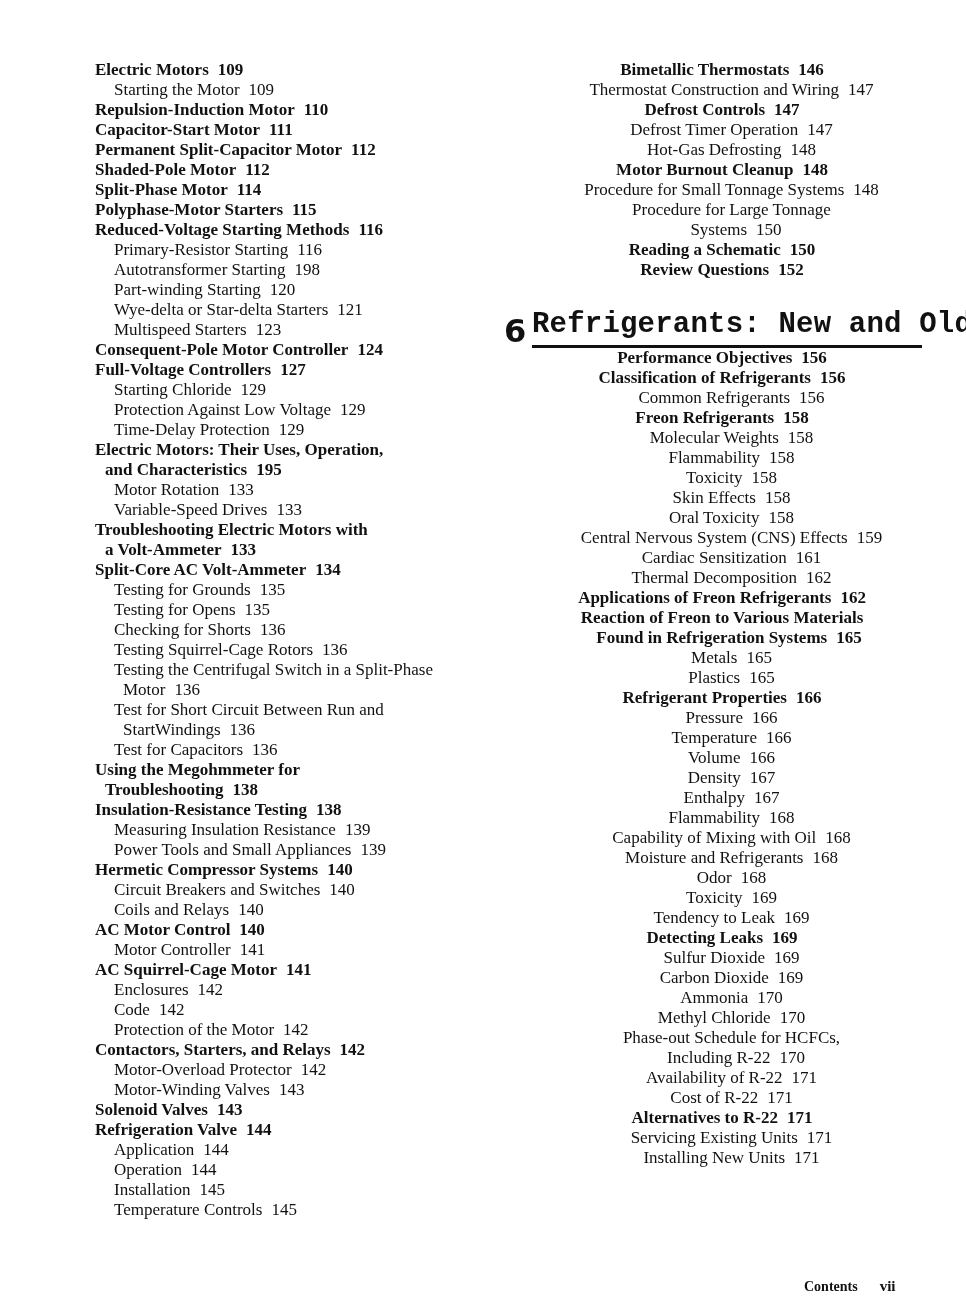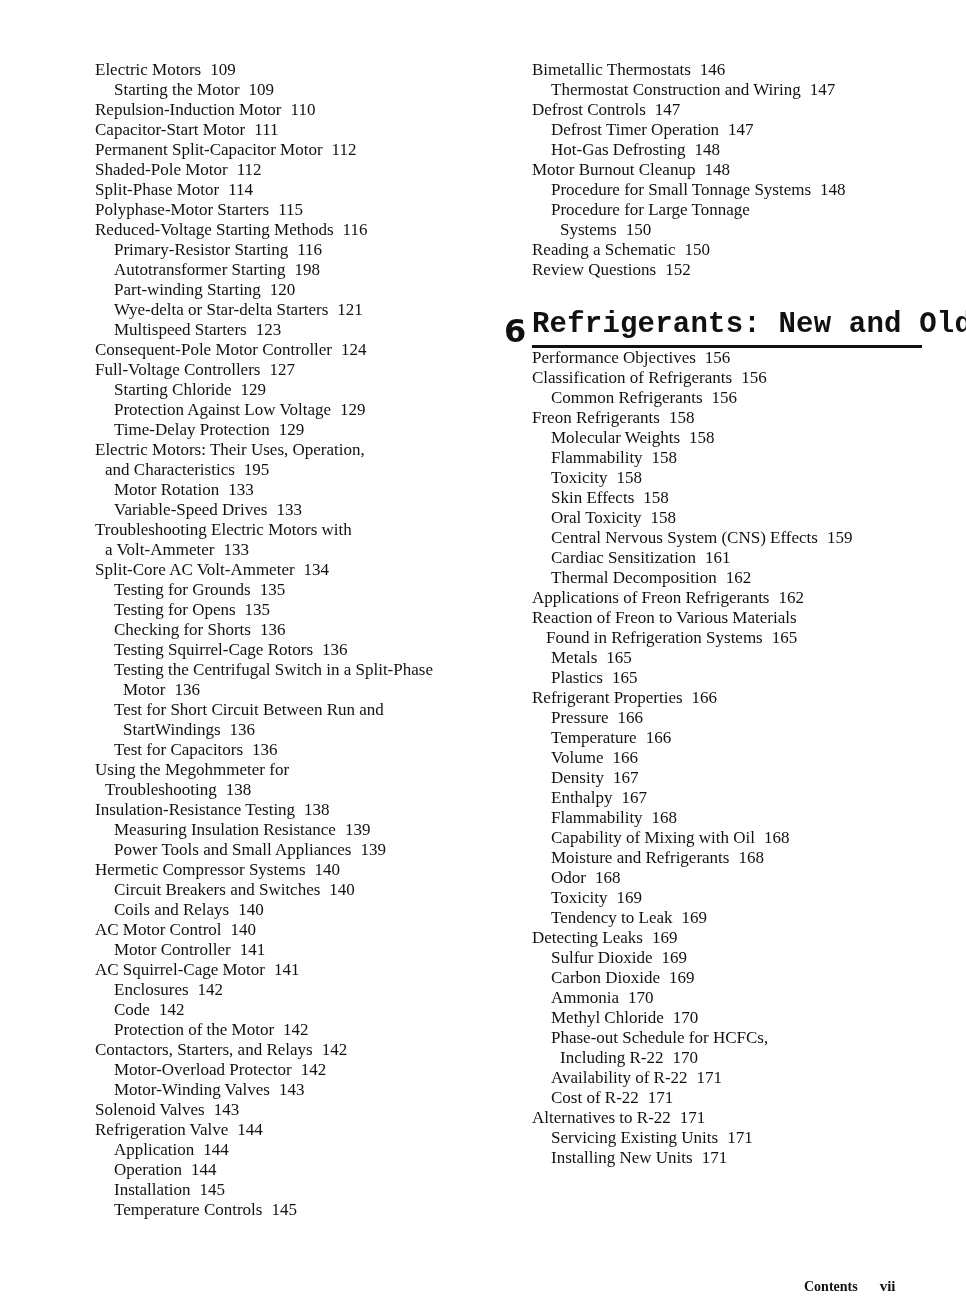--- a/index.html
+++ b/index.html
@@ -8,7 +8,7 @@
   .col-left { left:95px; width:390px; }
   .col-right { left:532px; width:380px; }
   .entry { font-size:17px; line-height:20px; white-space:nowrap; }
-  .entry.main { font-weight:normal; }
+  .entry.main { font-weight:bold; }
   .entry.sub { padding-left:19px; }
   .entry .cont { display:block; }
   .entry.main .cont { padding-left:10px; }

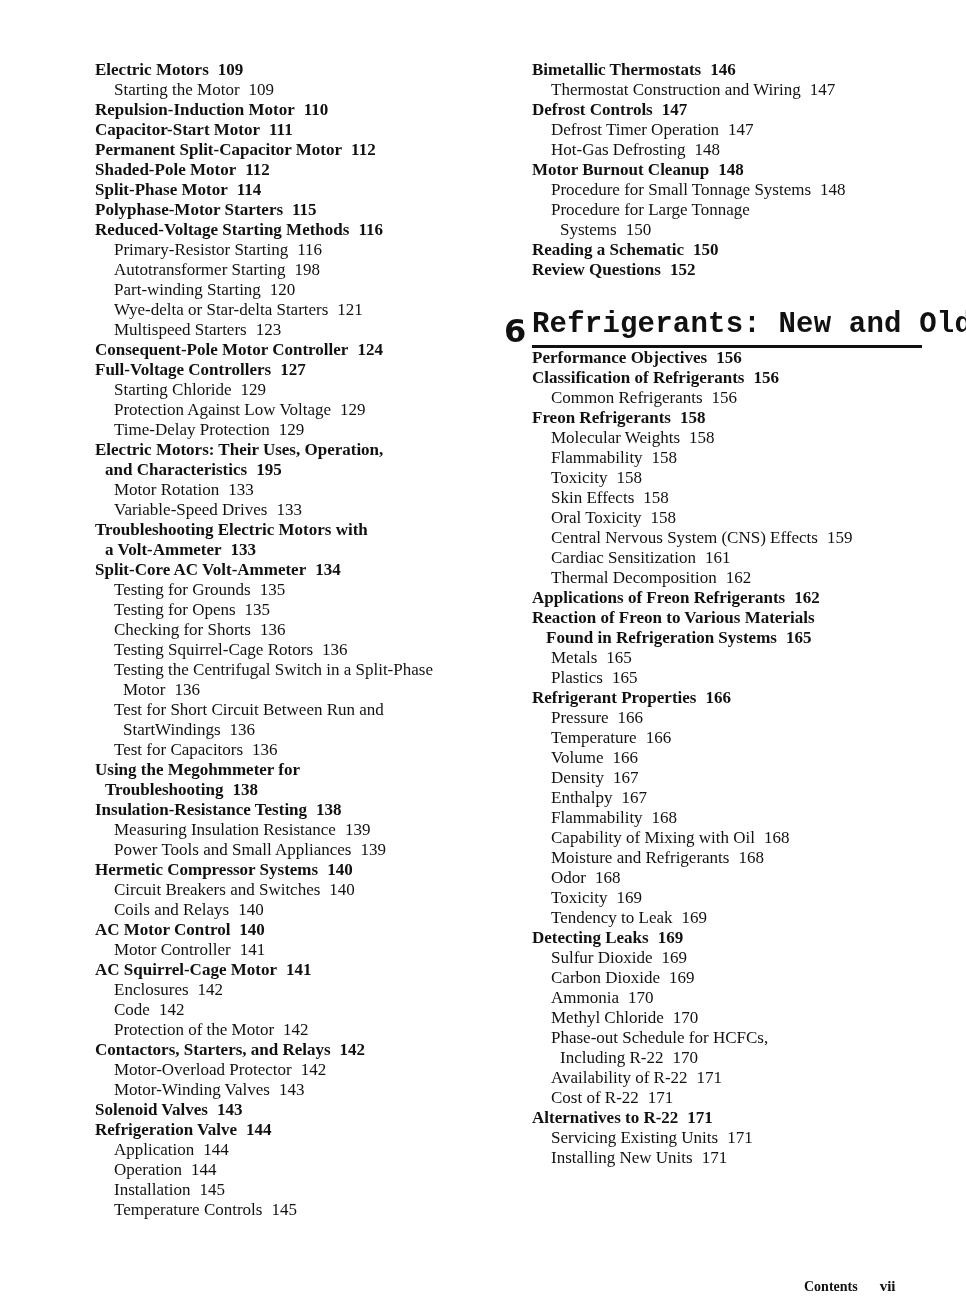--- a/index.html
+++ b/index.html
@@ -6,7 +6,7 @@
   body { width:966px; height:1310px; position:relative; overflow:hidden; color:#111; font-family:"Liberation Serif","DejaVu Serif",serif; }
   .col { position:absolute; top:60px; }
   .col-left { left:95px; width:390px; }
-  .col-right { left:532px; width:380px; }
+  .col-right { left:532px; width:380px;text-align:center; }
   .entry { font-size:17px; line-height:20px; white-space:nowrap; }
   .entry.main { font-weight:bold; }
   .entry.sub { padding-left:19px; }

